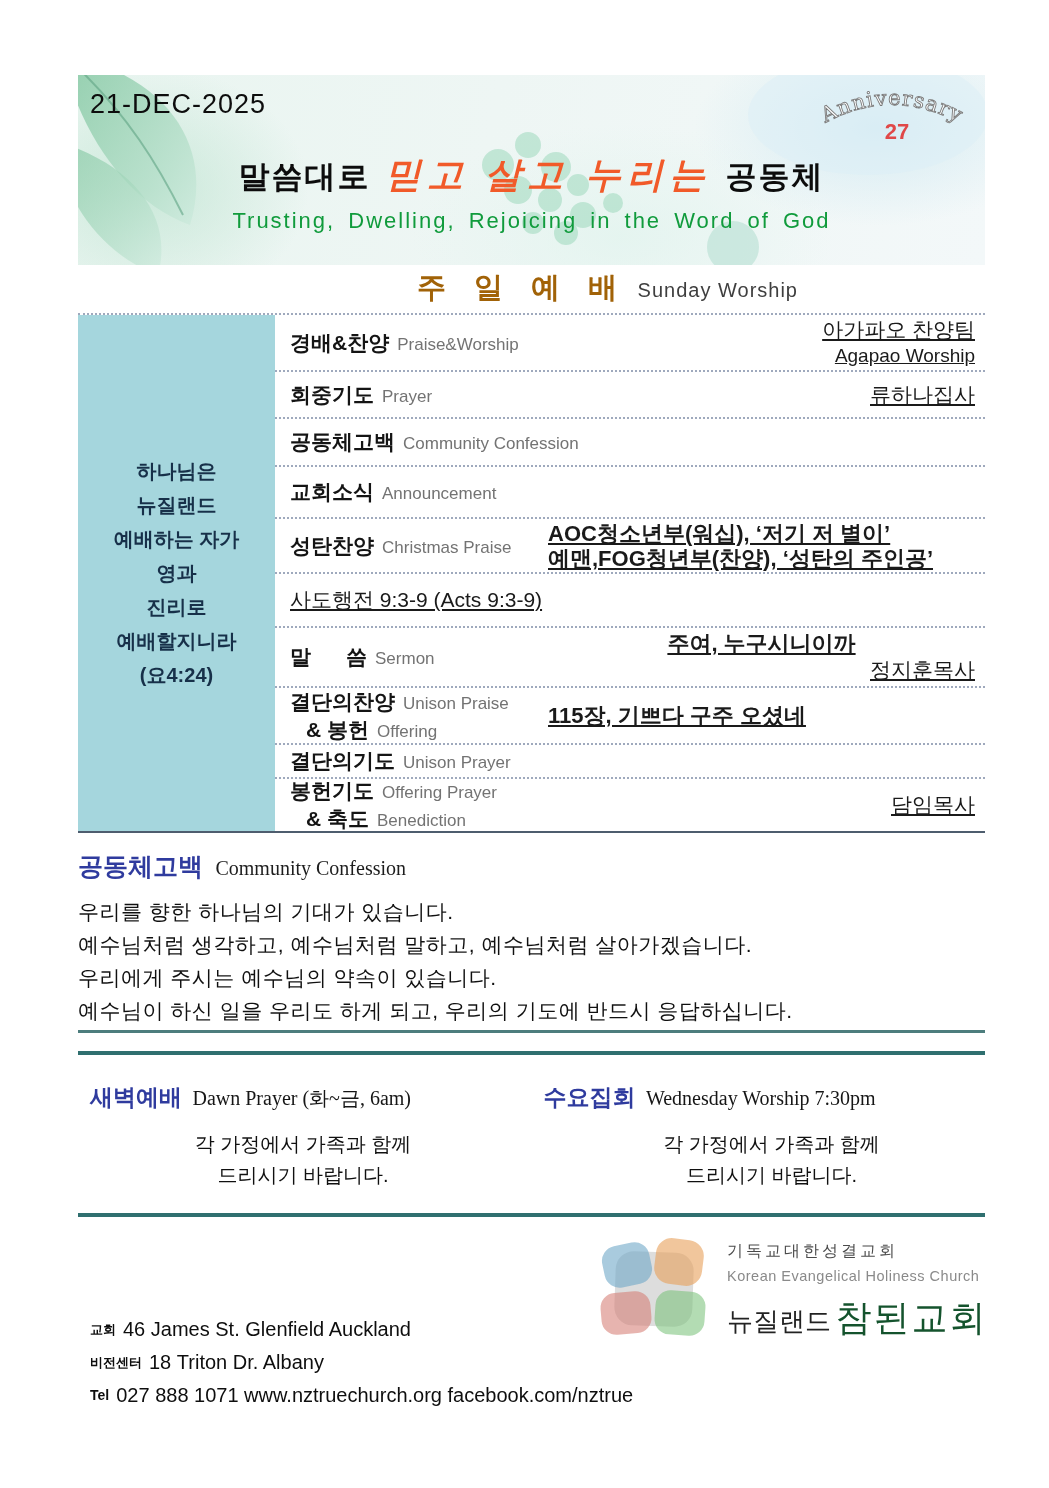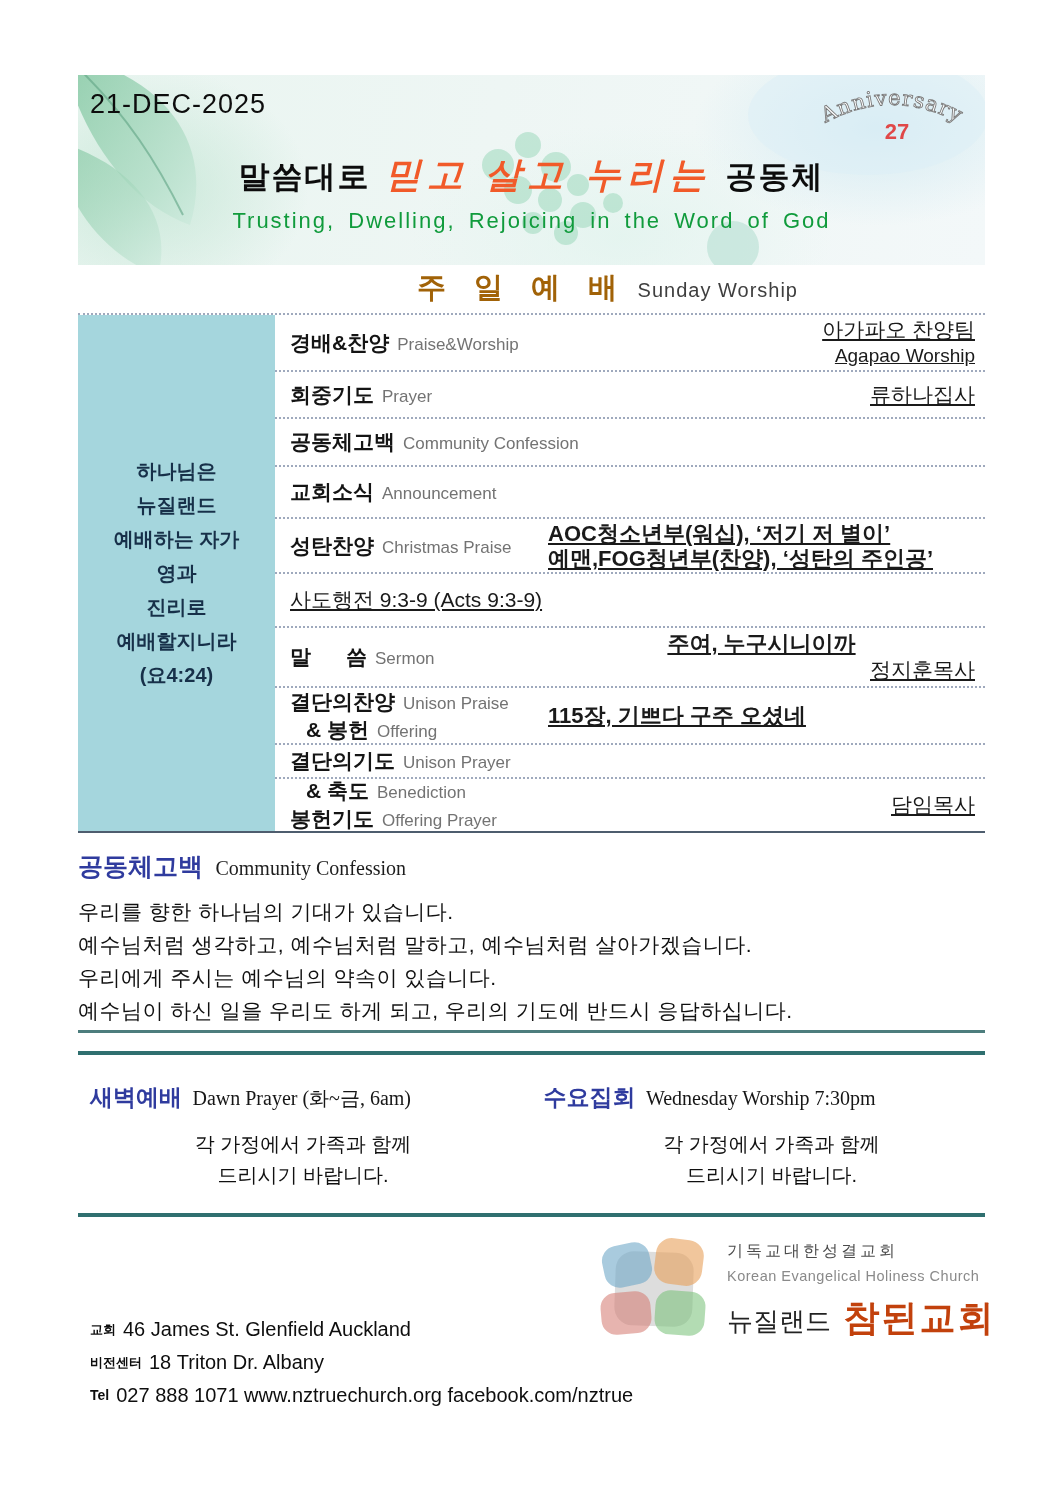--- a/index.html
+++ b/index.html
@@ -247,8 +247,8 @@
 
     <div class="t-row" style="height:52px">
       <div class="labels">
+        <div class="label-line"><span class="lk">봉헌기도</span><span class="le">Offering Prayer</span></div>
         <div class="label-line indent"><span class="lk">&amp; 축도</span><span class="le">Benediction</span></div>
-        <div class="label-line"><span class="lk">봉헌기도</span><span class="le">Offering Prayer</span></div>
       </div>
       <div class="value val-right">
         <div class="v-line">담임목사</div>

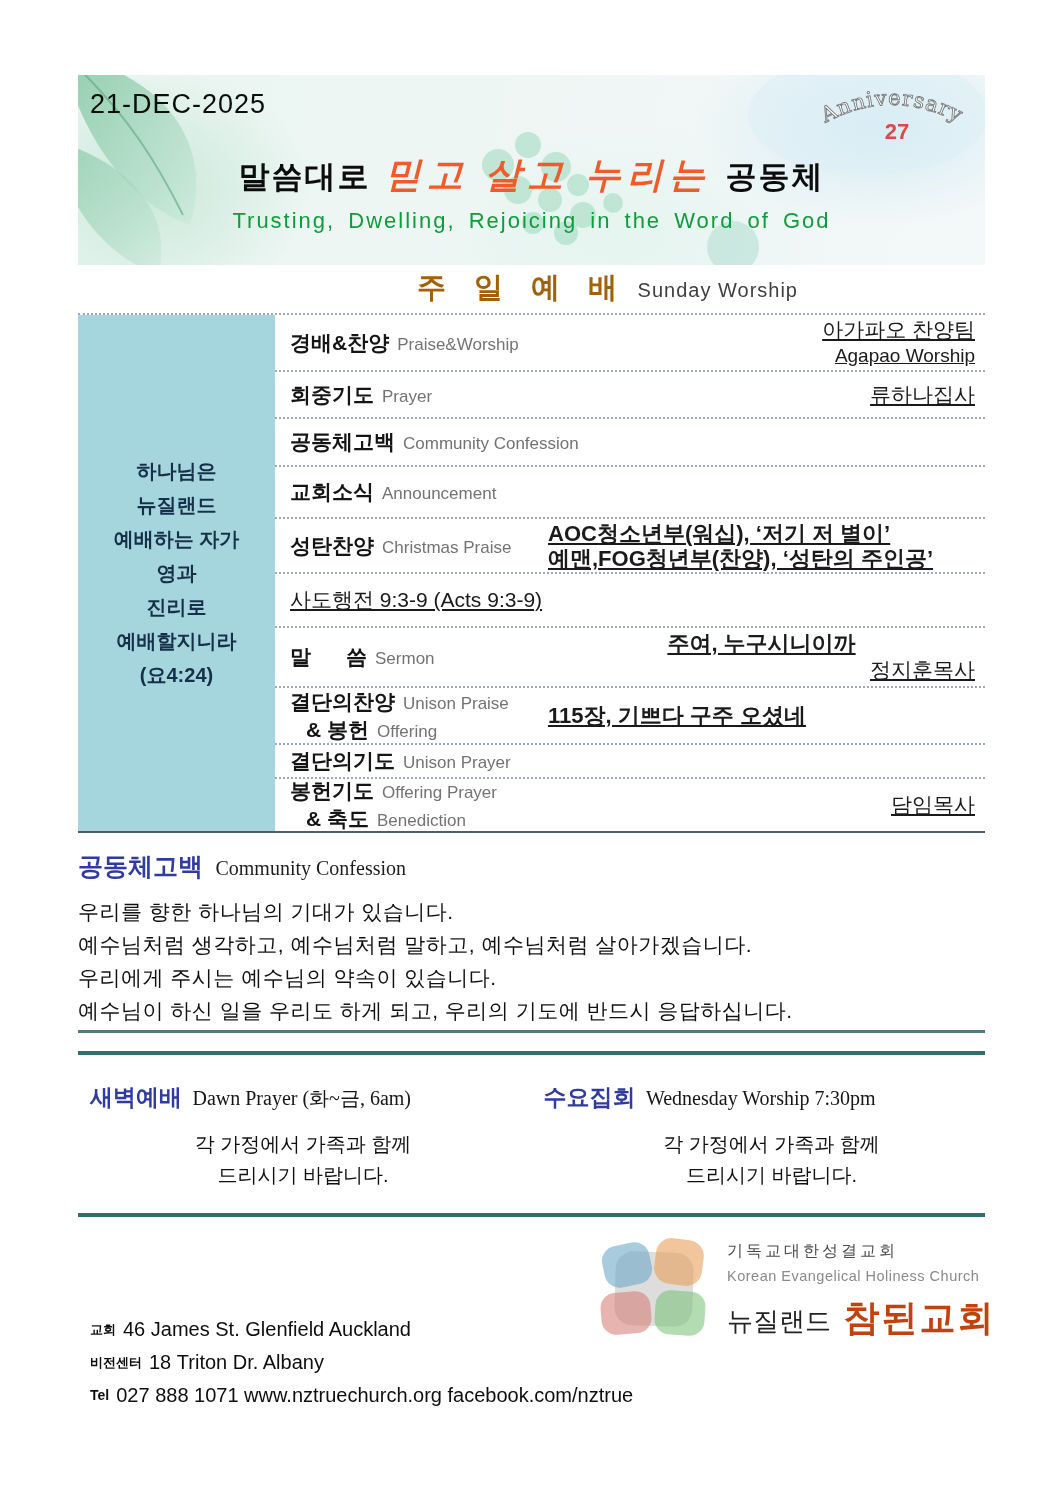--- a/index.html
+++ b/index.html
@@ -100,7 +100,7 @@
   .denom-en { font-size:14.5px; color:#8a8a8a; margin-top:6px; letter-spacing:0.5px; }
   .church-name { margin-top:10px; white-space:nowrap; }
   .church-name .prefix { font-size:26px; color:#222; }
-  .church-name .main { font-size:36px; font-weight:700; color:#c2410c; letter-spacing:2px; margin-left:8px; }
+  .church-name .main { font-size:36px; font-weight:400; color:#14532d; letter-spacing:2px; }
   .address { position:absolute; left:90px; top:1318px; }
   .addr-line { margin-bottom:10px; font-size:20px; color:#0e0e0e; white-space:nowrap; }
   .addr-label { font-size:13px; font-weight:bold; margin-right:7px; vertical-align:2px; }

